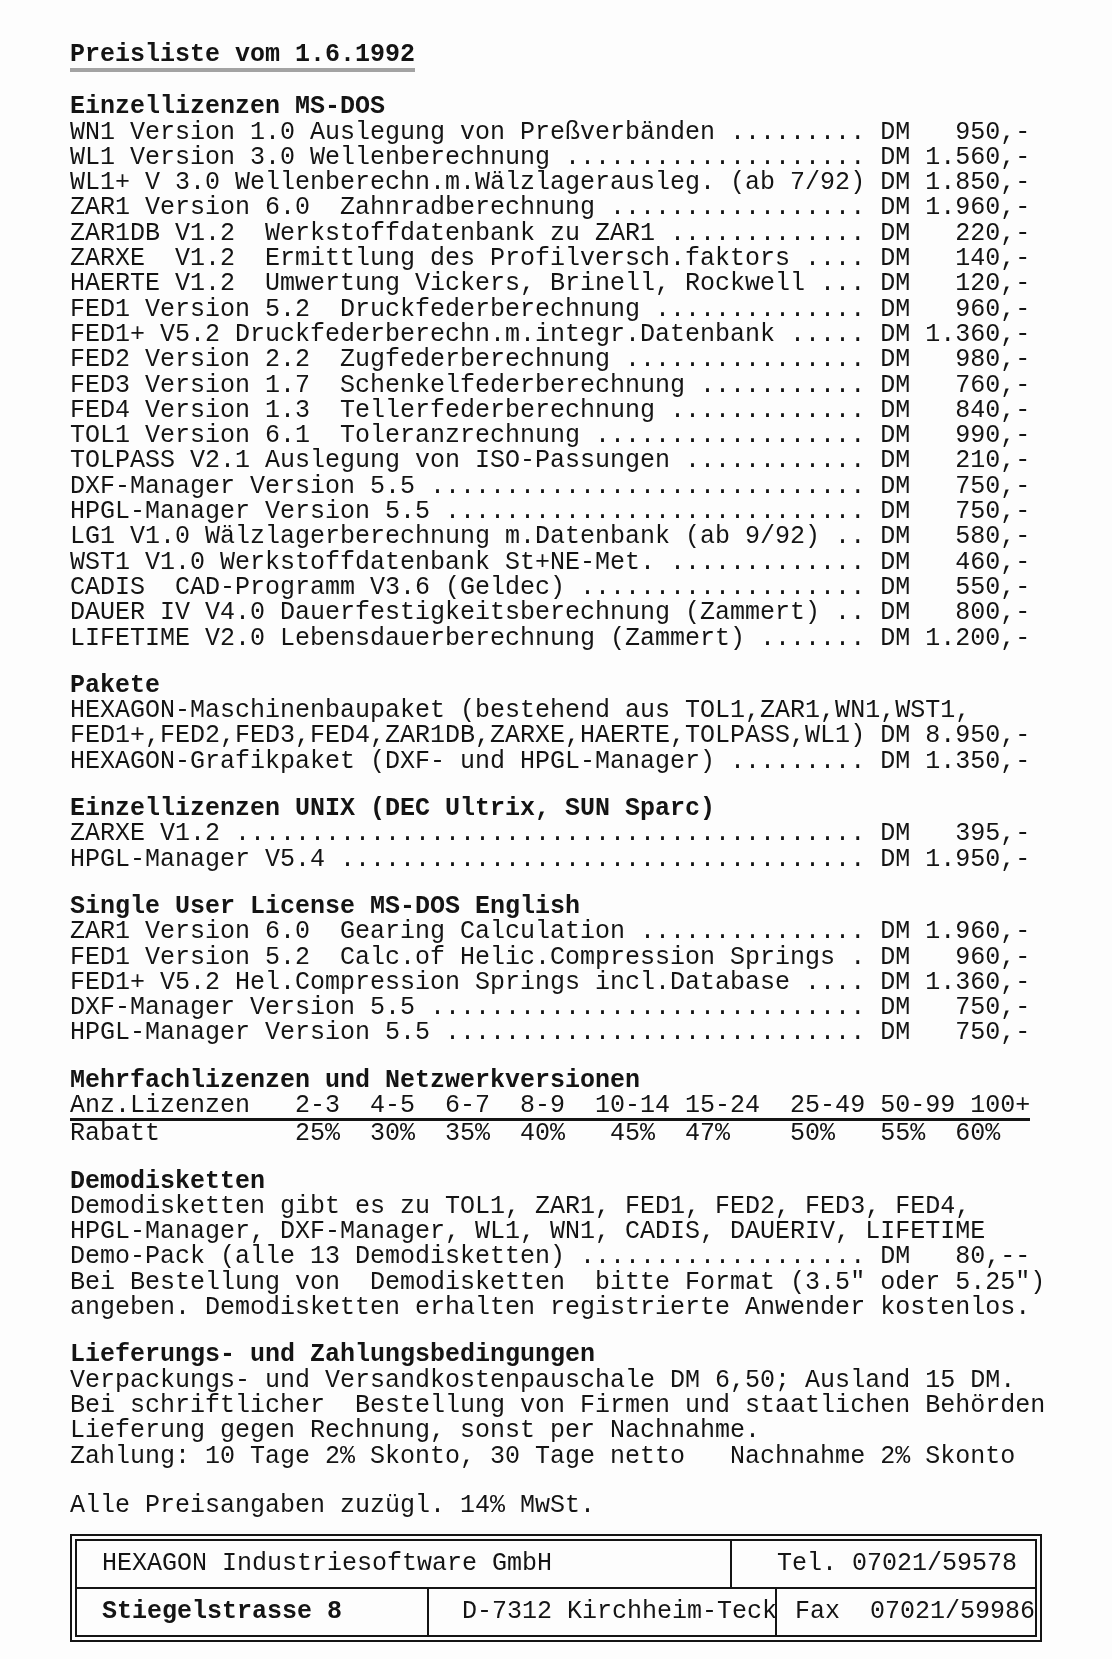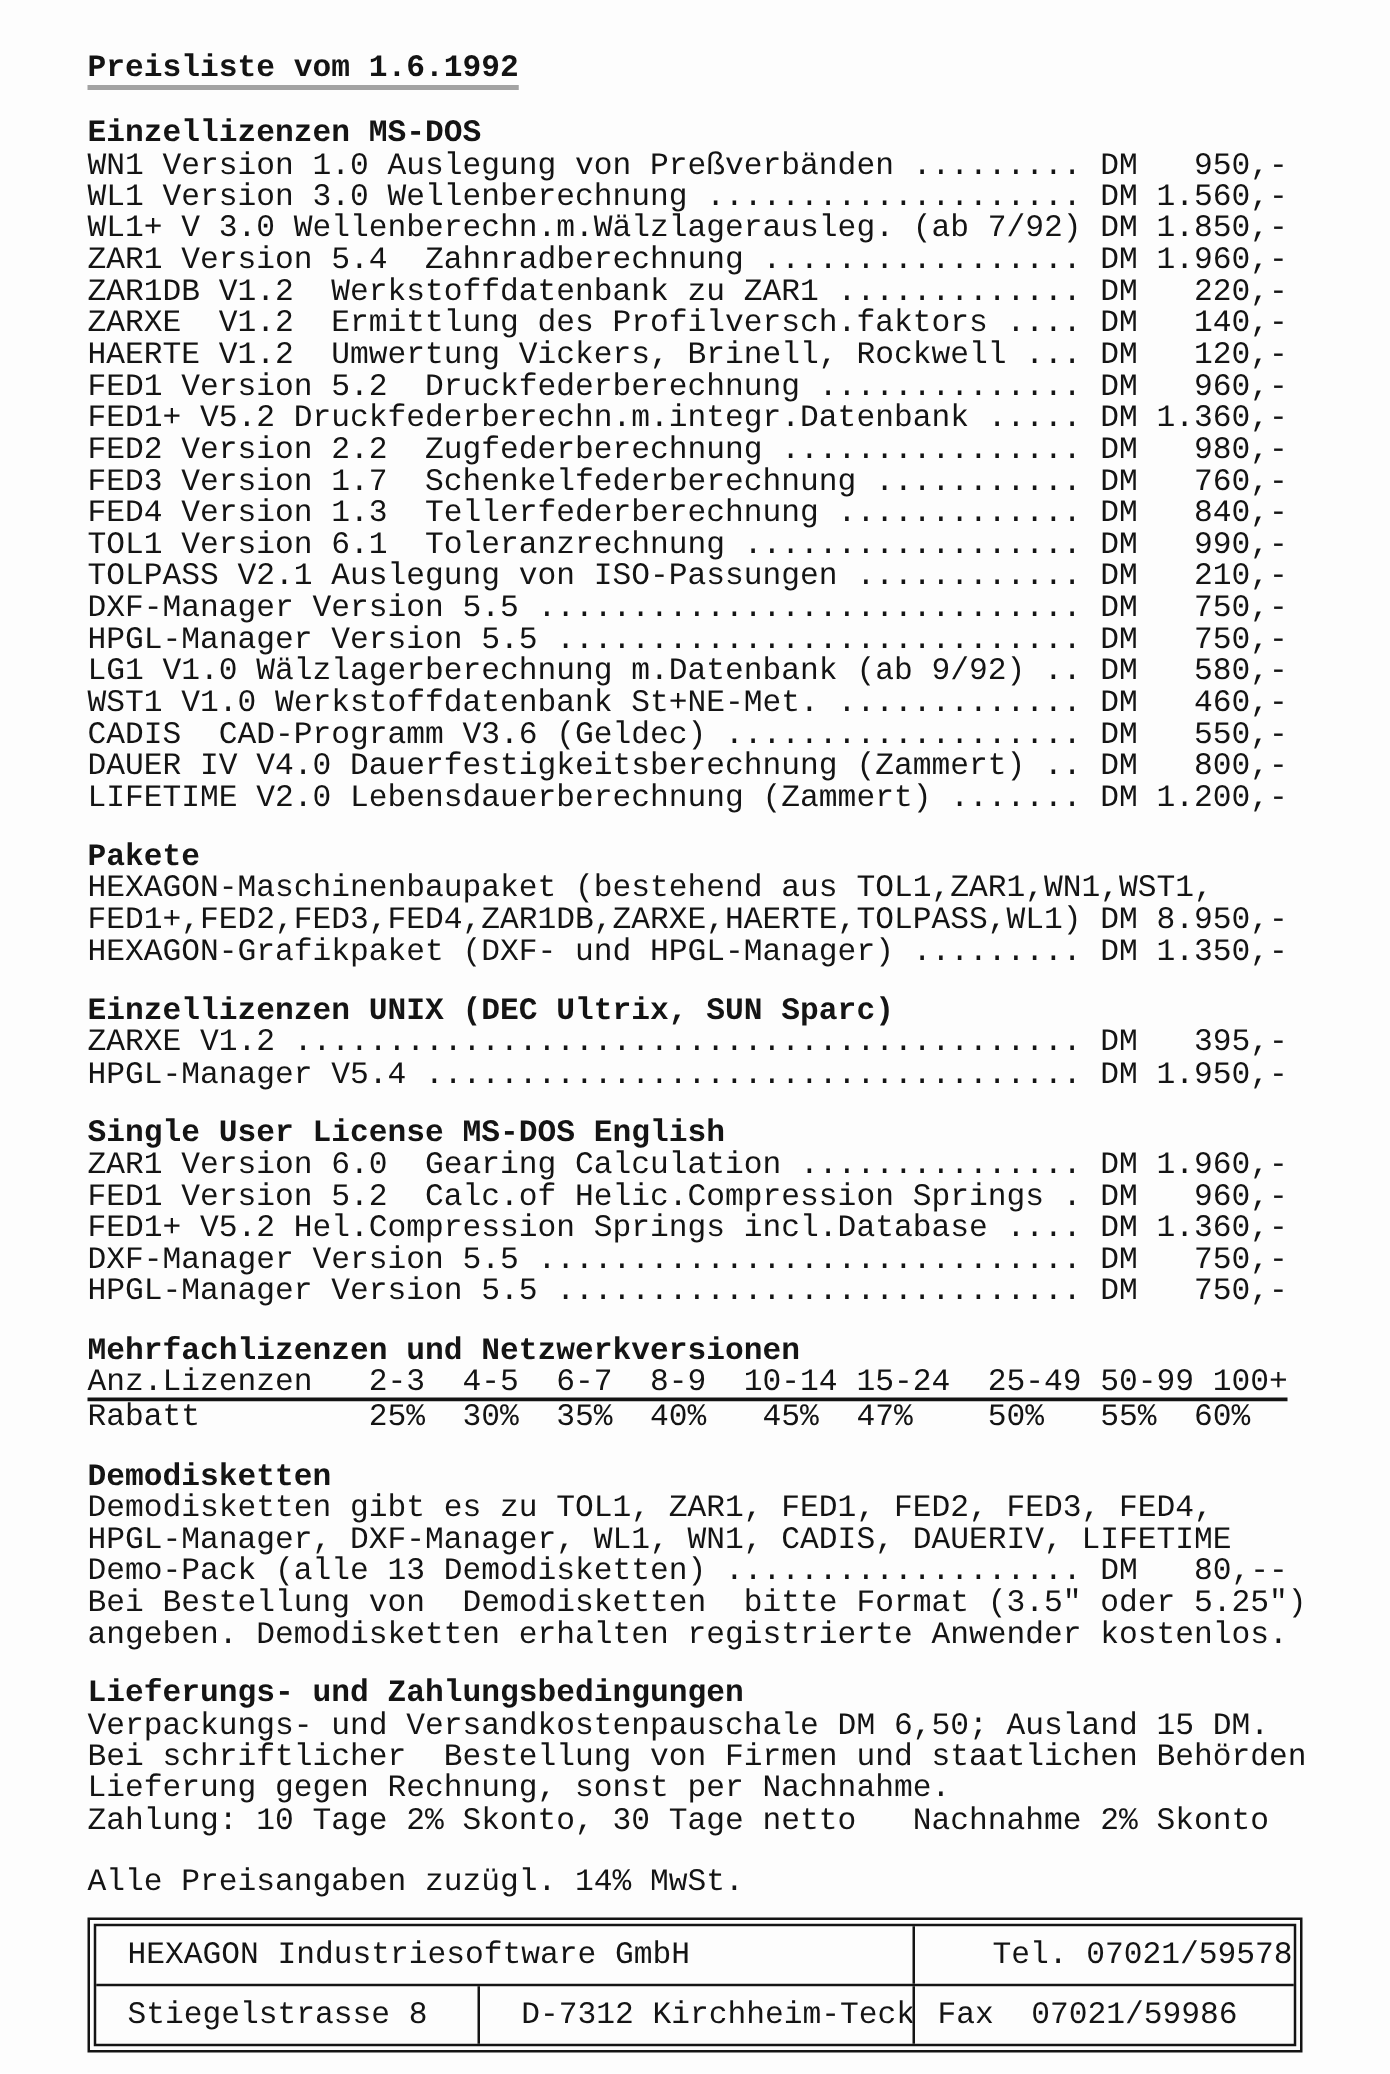--- a/index.html
+++ b/index.html
@@ -59,7 +59,7 @@
         <div class="line">WN1 Version 1.0 Auslegung von Preßverbänden ......... DM   950,-</div>
         <div class="line">WL1 Version 3.0 Wellenberechnung .................... DM 1.560,-</div>
         <div class="line">WL1+ V 3.0 Wellenberechn.m.Wälzlagerausleg. (ab 7/92) DM 1.850,-</div>
-        <div class="line">ZAR1 Version 5.4  Zahnradberechnung ................. DM 1.960,-</div>
+        <div class="line">ZAR1 Version 6.0  Zahnradberechnung ................. DM 1.960,-</div>
         <div class="line">ZAR1DB V1.2  Werkstoffdatenbank zu ZAR1 ............. DM   220,-</div>
         <div class="line">ZARXE  V1.2  Ermittlung des Profilversch.faktors .... DM   140,-</div>
         <div class="line">HAERTE V1.2  Umwertung Vickers, Brinell, Rockwell ... DM   120,-</div>

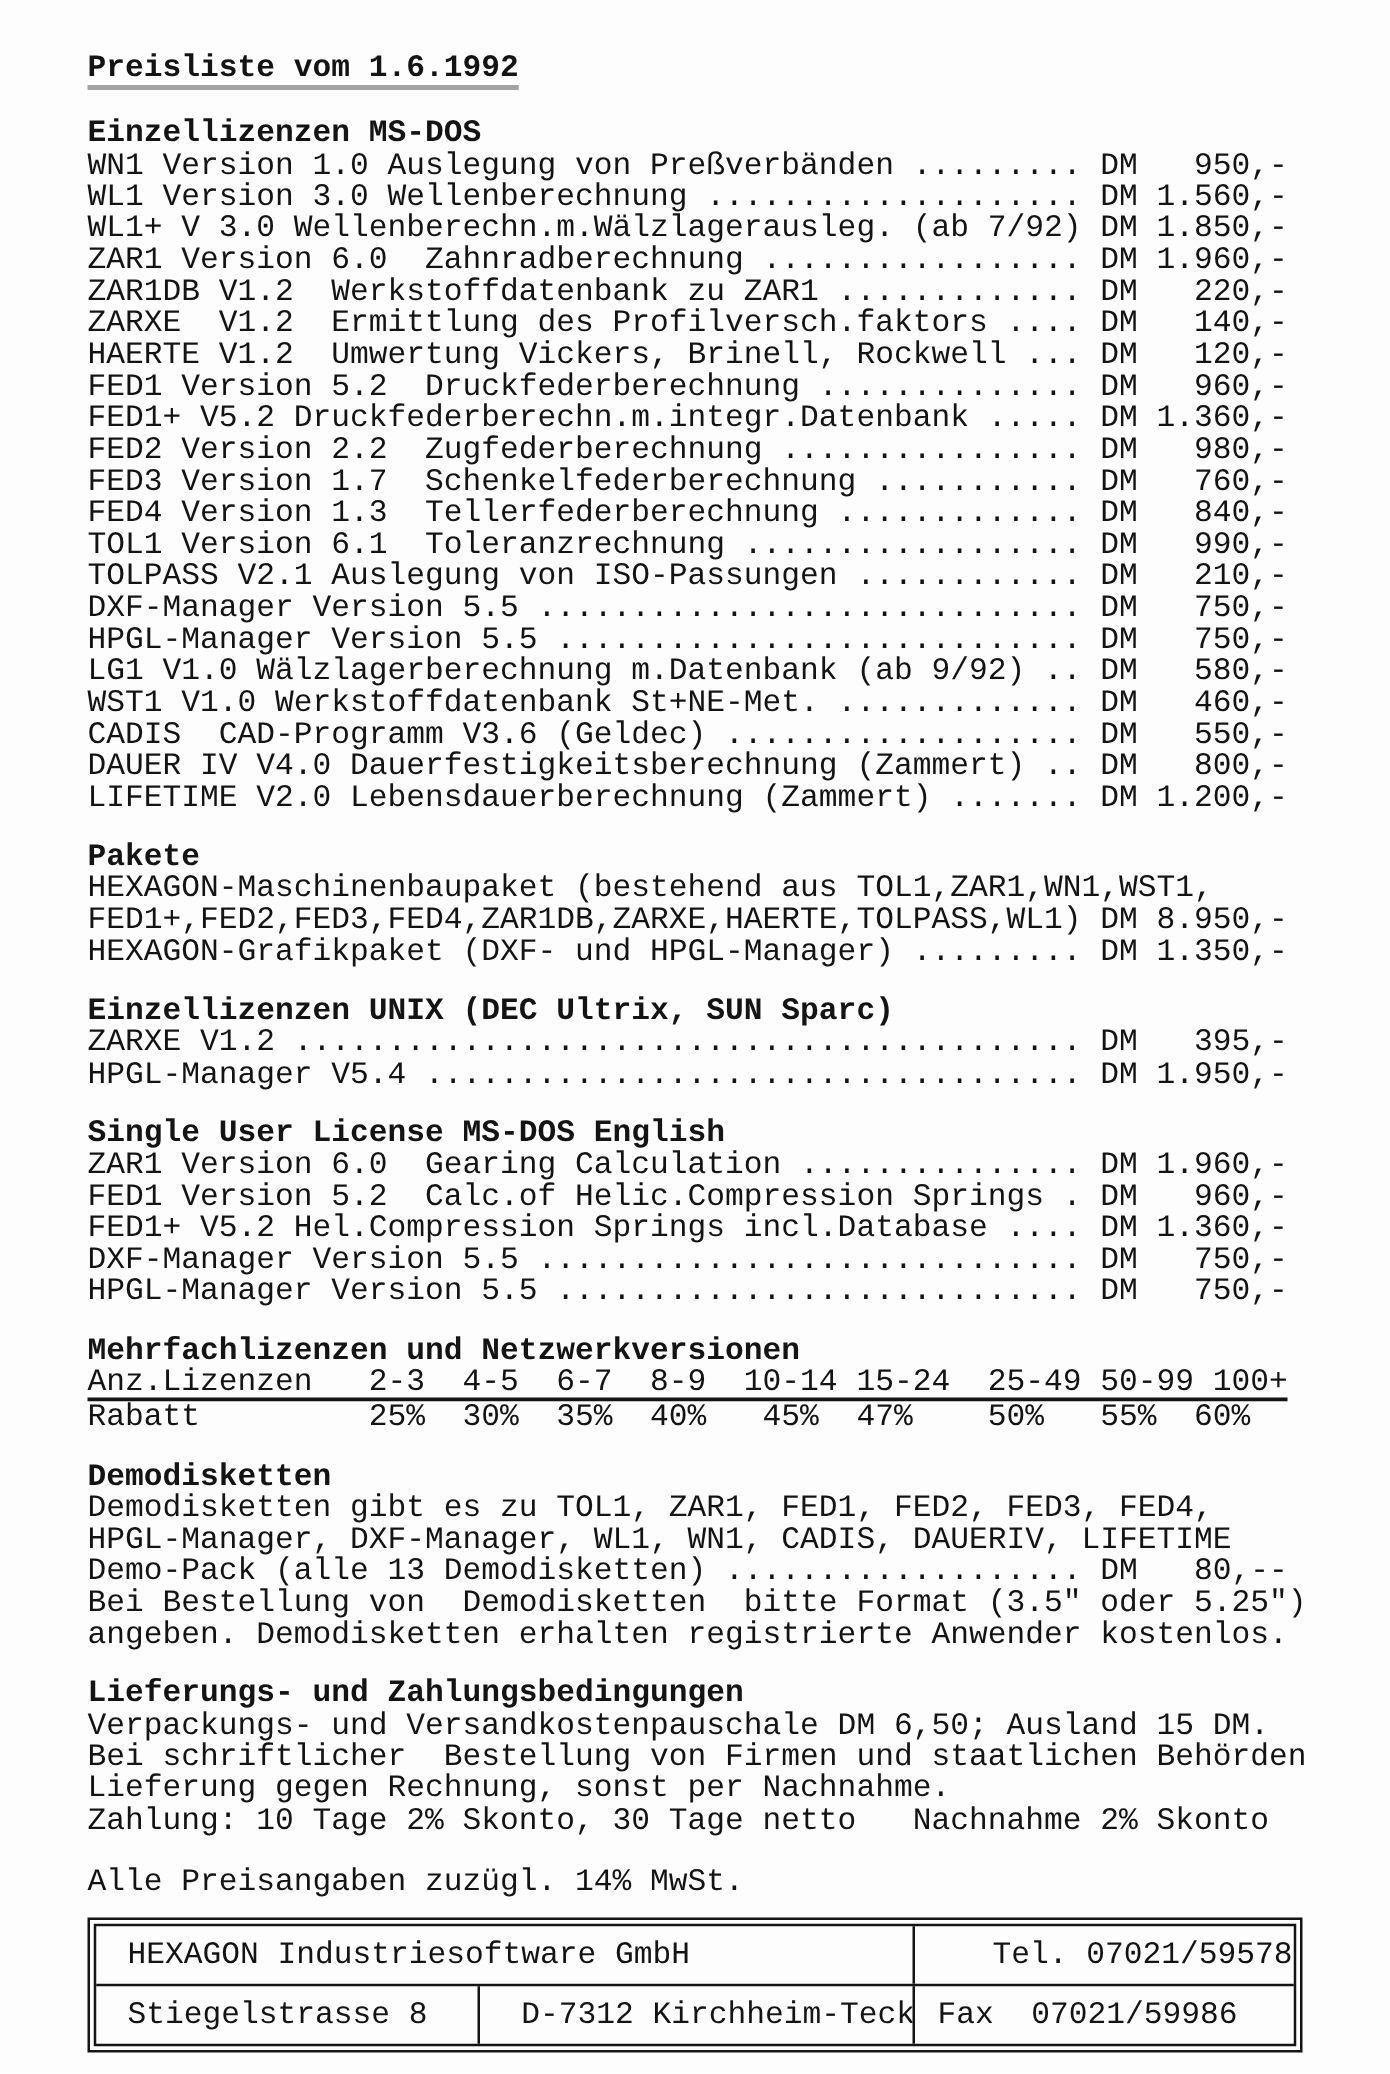--- a/index.html
+++ b/index.html
@@ -41,7 +41,7 @@
   .crow-top { border-bottom:2px solid #141414; }
   .cell { white-space:pre; box-sizing:border-box; overflow:hidden; }
   .c-company { width:653px; padding-left:25px; }
-  .c-tel  { flex:1; border-left:2px solid #141414; padding-left:62px; }
+  .c-tel  { flex:1; border-left:2px solid #141414; padding-left:45px; }
   .c-street { width:305px; padding-left:25px; }
   .c-city { width:348px; border-left:2px solid #141414; padding-left:33px; }
   .c-fax  { flex:1; border-left:2px solid #141414; padding-left:18px; }

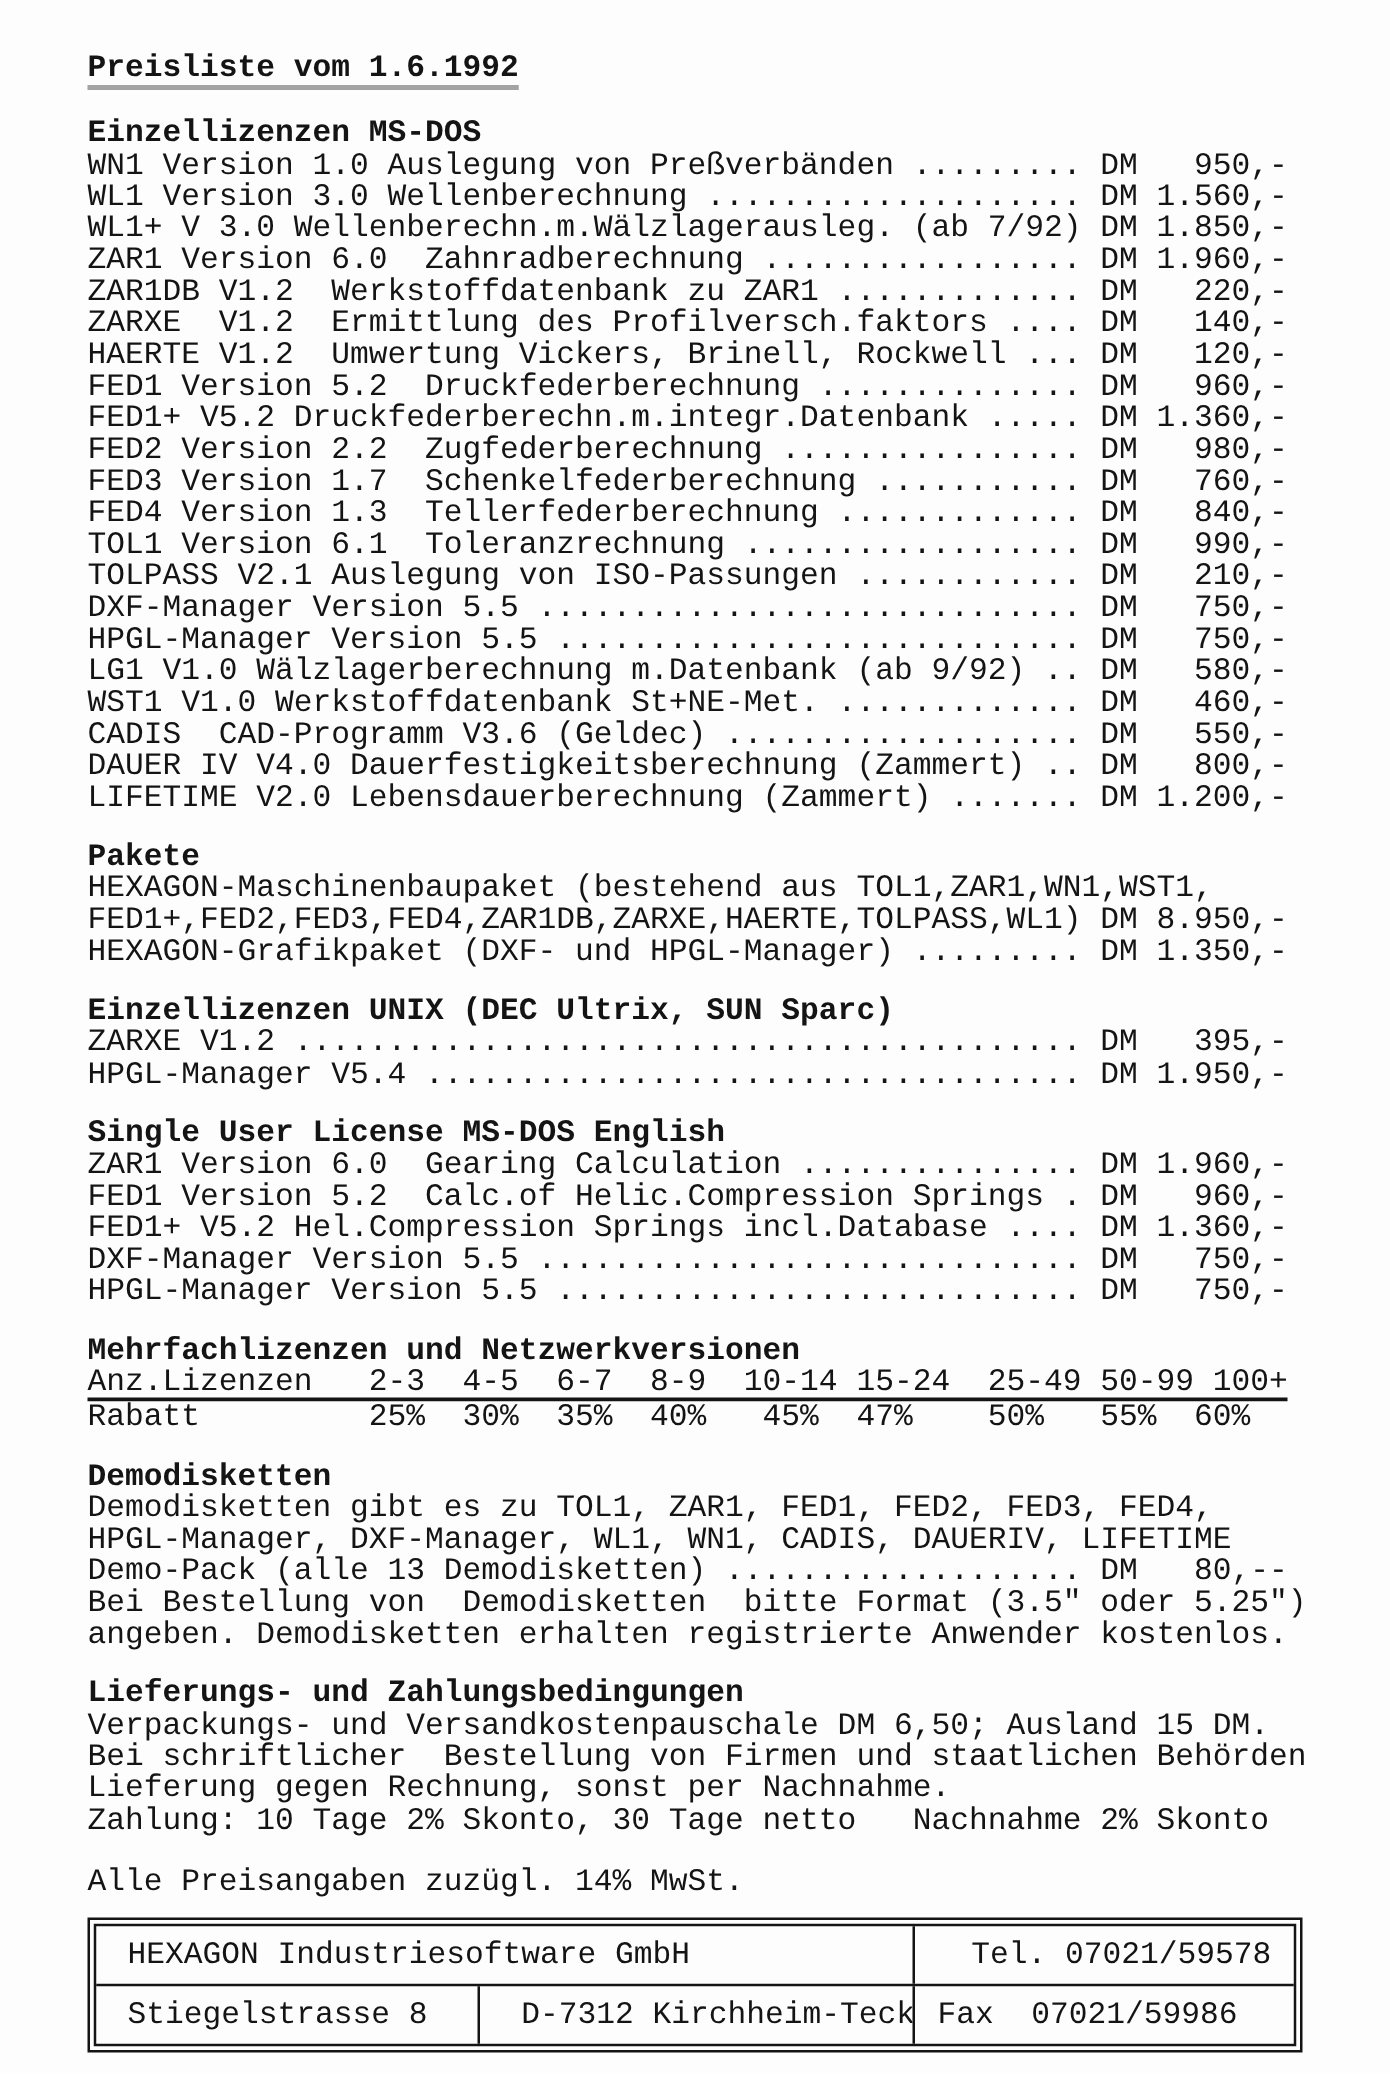--- a/index.html
+++ b/index.html
@@ -42,7 +42,7 @@
   .cell { white-space:pre; box-sizing:border-box; overflow:hidden; }
   .c-company { width:653px; padding-left:25px; }
   .c-tel  { flex:1; border-left:2px solid #141414; padding-left:45px; }
-  .c-street { width:305px; padding-left:25px; }
+  .c-street { width:350px; padding-left:25px;font-weight:bold; }
   .c-city { width:348px; border-left:2px solid #141414; padding-left:33px; }
   .c-fax  { flex:1; border-left:2px solid #141414; padding-left:18px; }
 </style>

